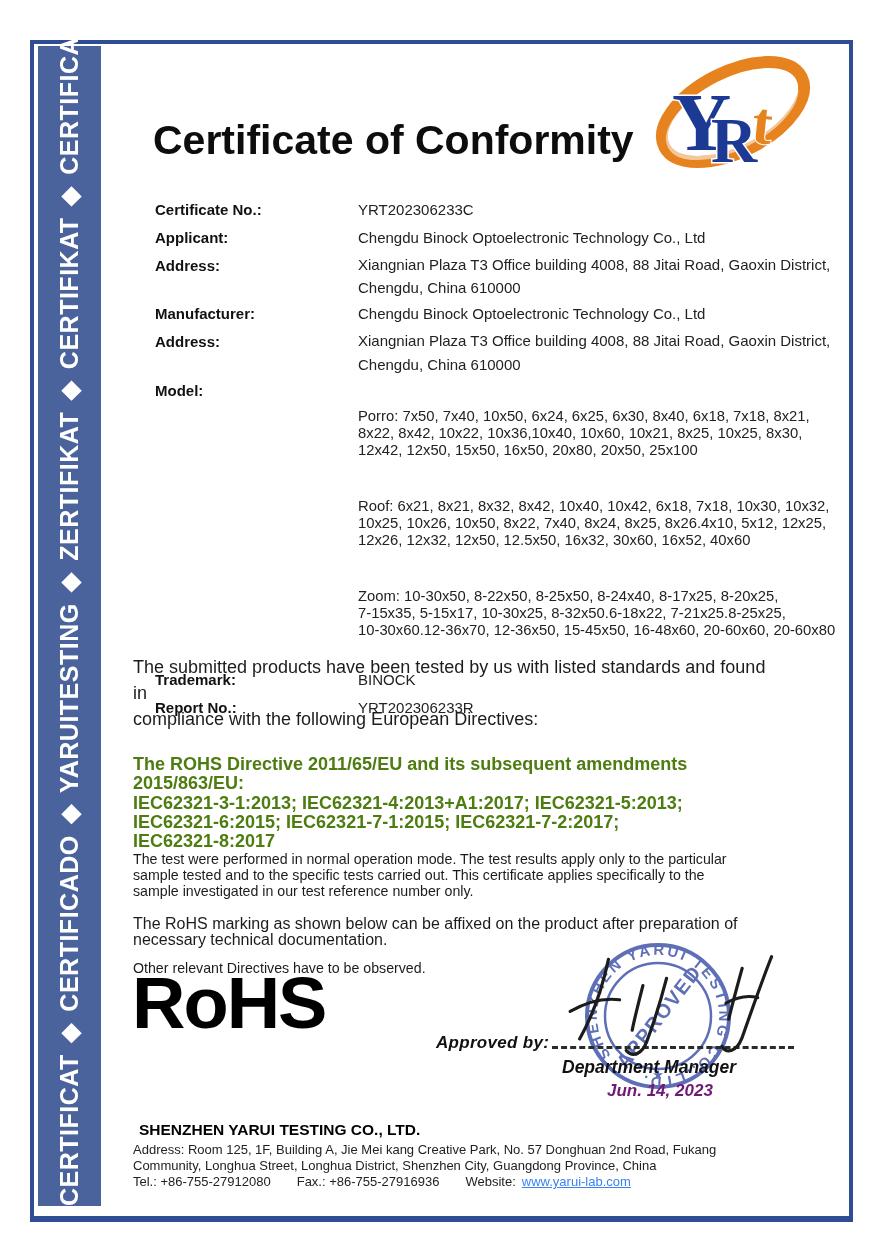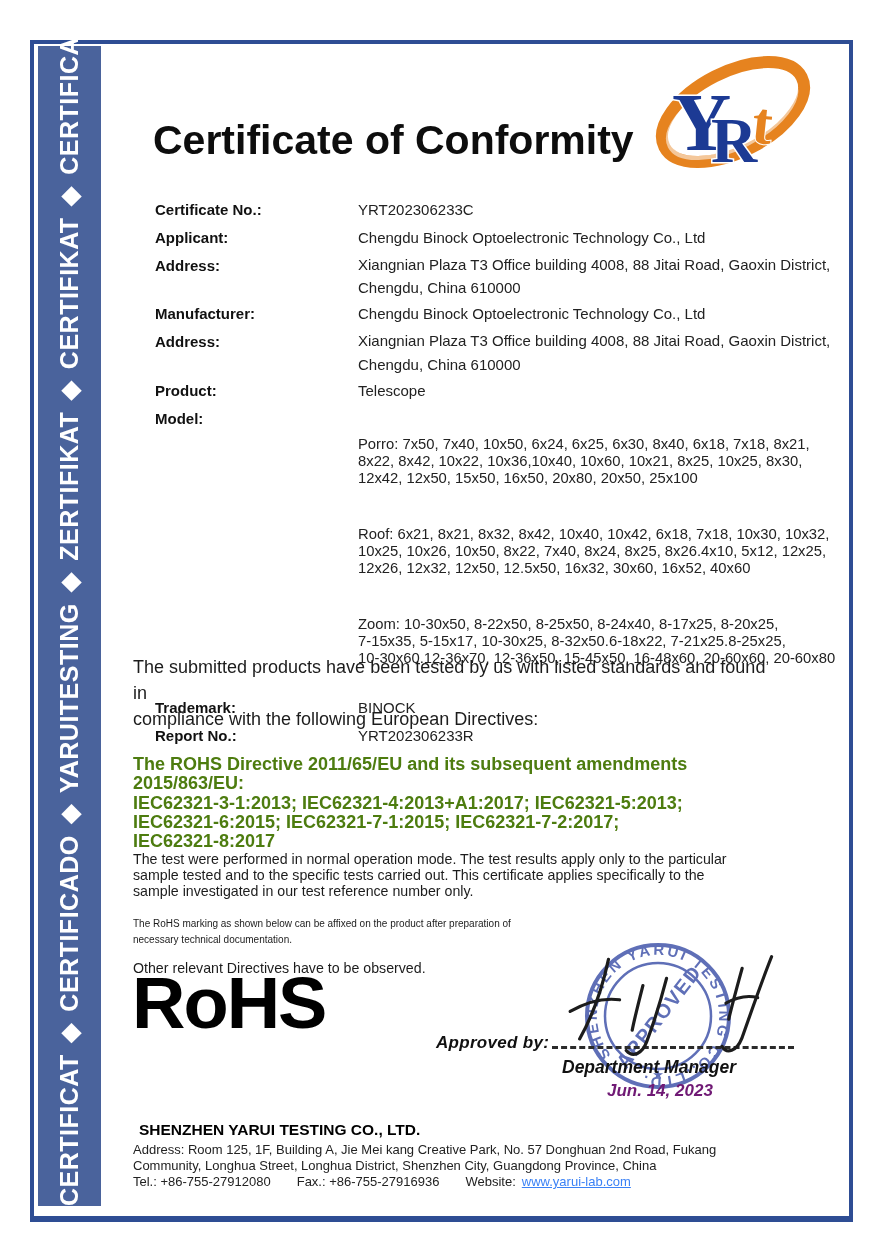--- a/index.html
+++ b/index.html
@@ -107,10 +107,6 @@
 Chengdu, China 610000</div>
     </div>
     <div class="f-row">
-      <div class="f-label">Product:</div>
-      <div class="f-value">Telescope</div>
-    </div>
-    <div class="f-row">
       <div class="f-label">Model:</div>
       <div class="f-value">
         <p class="model-para model-first">Porro: 7x50, 7x40, 10x50, 6x24, 6x25, 6x30, 8x40, 6x18, 7x18, 8x21,

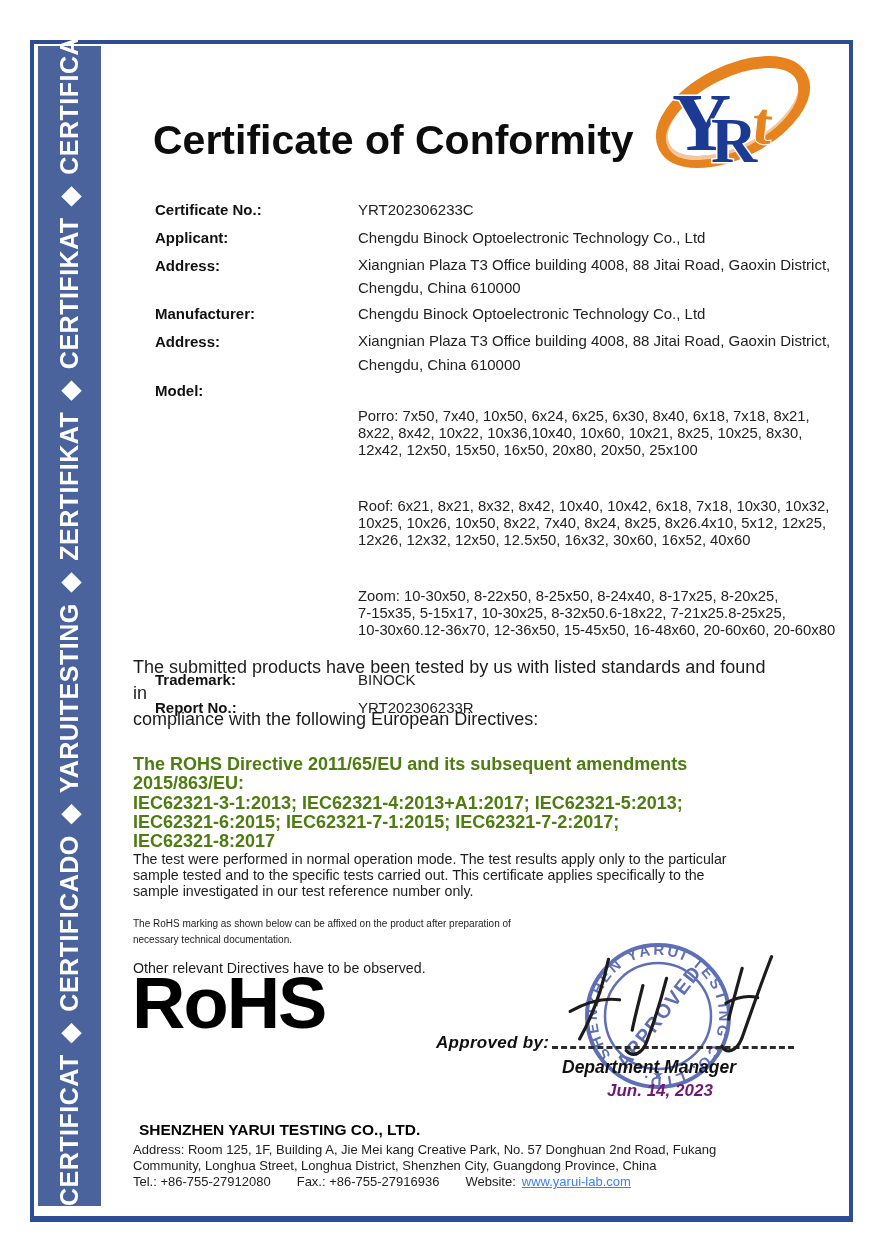--- a/index.html
+++ b/index.html
@@ -37,7 +37,7 @@
   .p1{font-size:18px;line-height:26px;white-space:pre-line;margin:0;}
   .directives{font-size:18px;font-weight:bold;line-height:19.3px;white-space:pre-line;margin:23px 0 0 0;color:#4d7c0f;}
   .p2{font-size:14.2px;line-height:15.6px;white-space:pre-line;margin:1px 0 0 0;}
-  .p3{font-size:10px;line-height:15.6px;white-space:pre-line;margin:17px 0 0 0;}
+  .p3{font-size:16px;line-height:15.6px;white-space:pre-line;margin:17px 0 0 0;}
   .p4{font-size:14.2px;line-height:15.6px;white-space:pre-line;margin:14px 0 0 0;}
   .rohs{
     position:absolute;left:132px;top:962px;font-size:74px;font-weight:bold;

